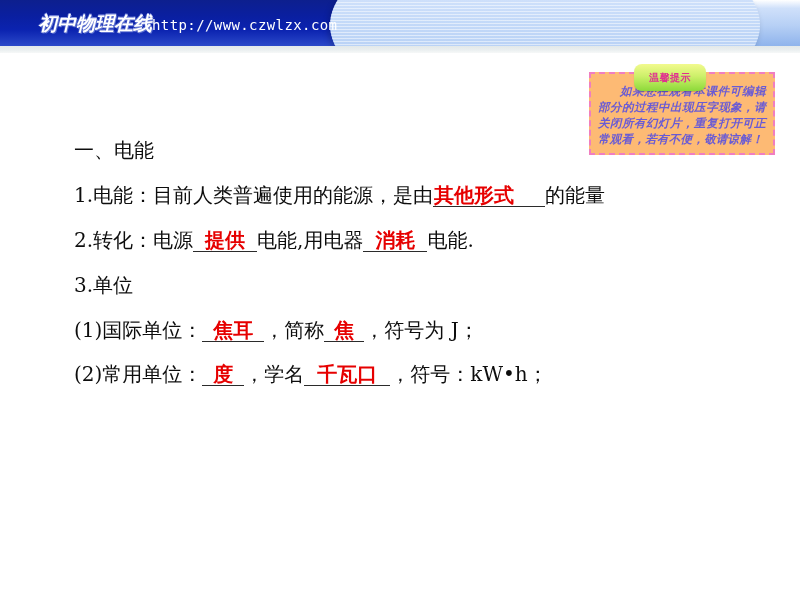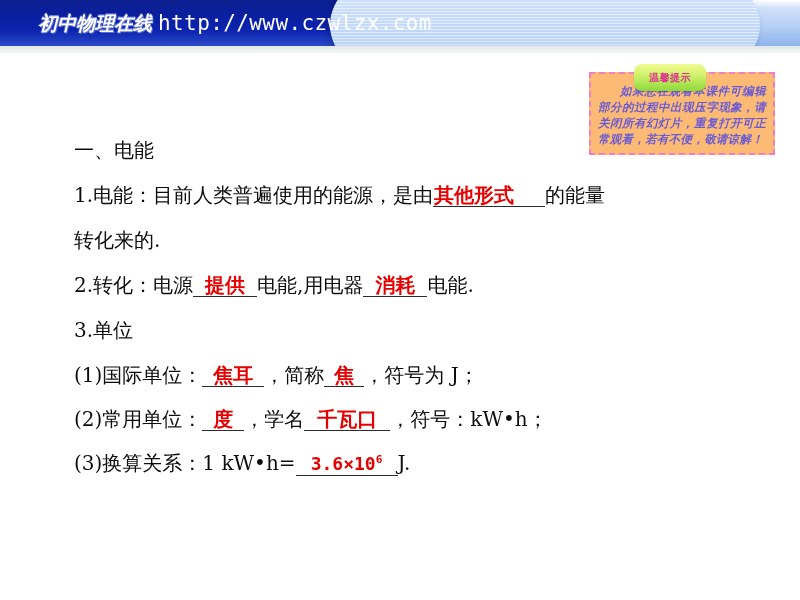--- a/index.html
+++ b/index.html
@@ -68,9 +68,9 @@
   }
   .brand-url {
     font-family: "DejaVu Sans Mono", "Liberation Mono", monospace;
-    font-size: 21px;
+    font-size: 14px;
     color: #ffffff;
-    margin-left: 6px;
+    margin-left: 0;
     letter-spacing: 0.4px;
   }
   .banner-underbar {

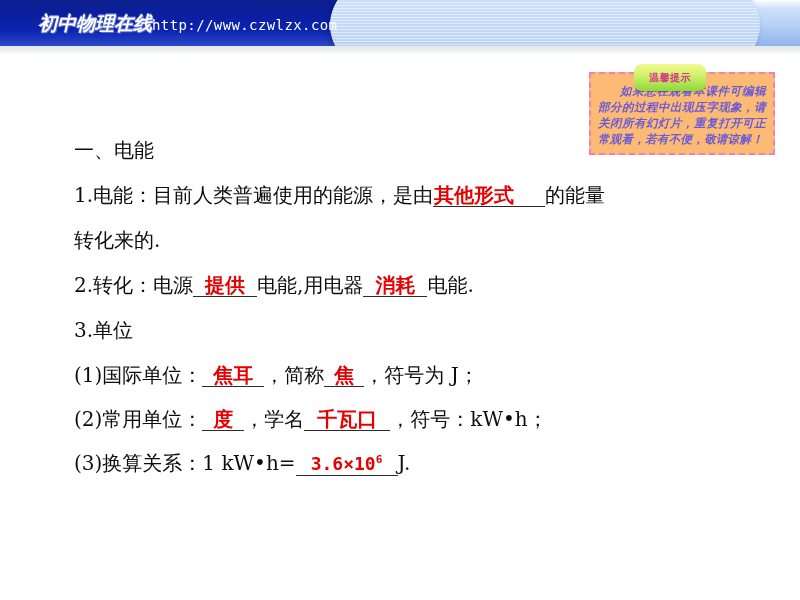--- a/index.html
+++ b/index.html
@@ -176,7 +176,6 @@
     <span>1.电能：目前人类普遍使用的能源，是由</span><span class="ans" style="min-width:110px;">其他形式</span><span>的能量</span>
   </div>
 
-  <div class="line">转化来的.</div>
 
   <div class="line">
     <span>2.转化：电源</span><span class="ans" style="min-width:62px;text-align:center;">提供</span><span>电能,用电器</span><span class="ans" style="min-width:62px;text-align:center;">消耗</span><span>电能.</span>

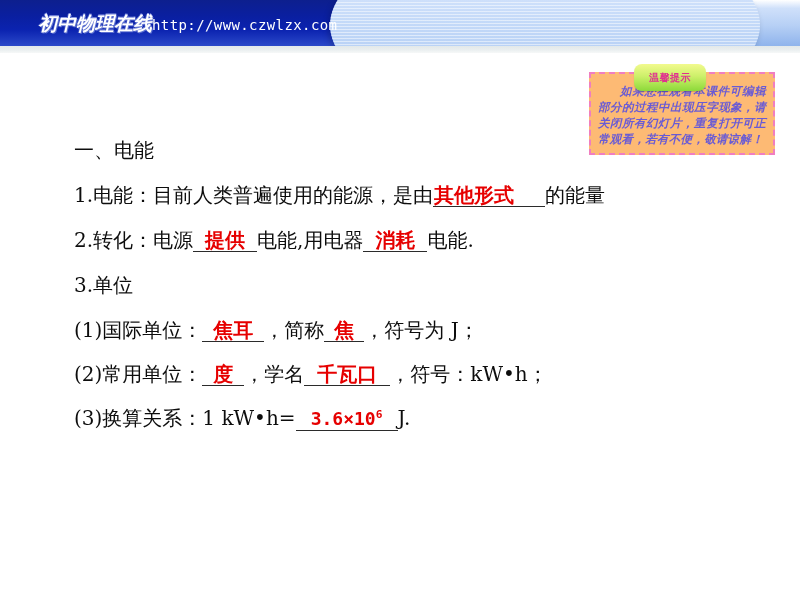--- a/index.html
+++ b/index.html
@@ -191,9 +191,6 @@
     <span>(2)常用单位：</span><span class="ans" style="min-width:40px;text-align:center;">度</span><span>，学名</span><span class="ans" style="min-width:84px;text-align:center;">千瓦口</span><span>，符号：kW•h；</span>
   </div>
 
-  <div class="line sub">
-    <span>(3)换算关系：1  kW•h=</span><span class="ans mono" style="min-width:100px;text-align:center;"><span>3.6×10</span><sup>6</sup></span><span>J.</span>
-  </div>
 
 </div>
 

